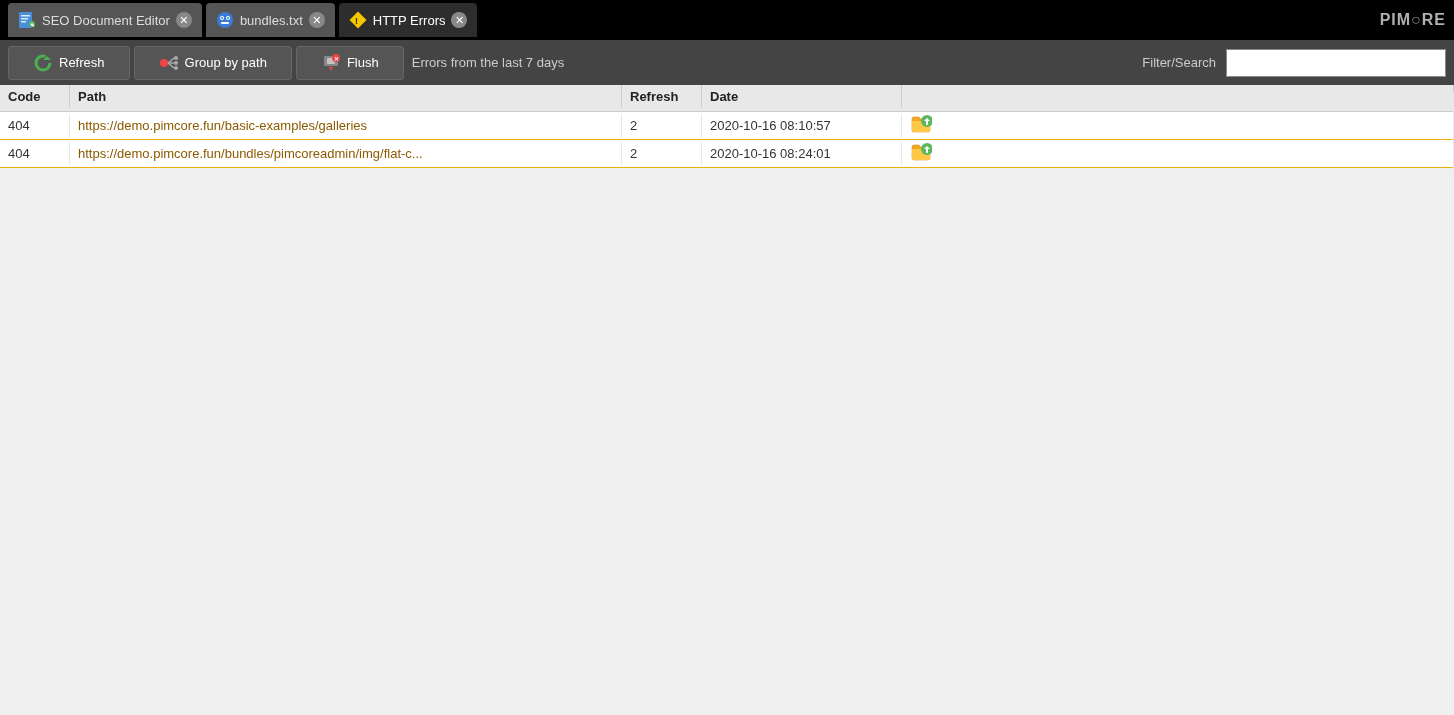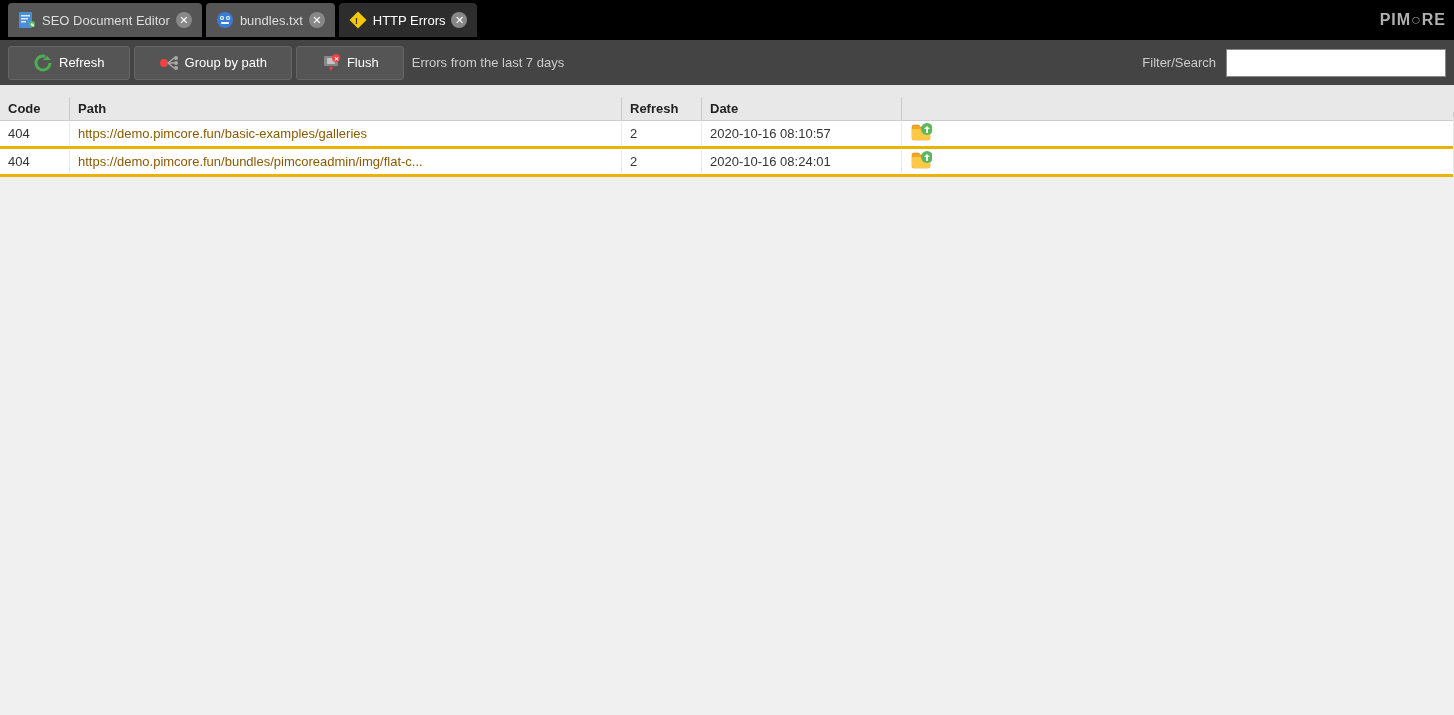--- a/index.html
+++ b/index.html
@@ -109,10 +109,10 @@
     }
     .table-header {
       display: flex;
-      align-items: flex-end;
+      align-items: flex-start;
       background: #e8e8e8;
       border-bottom: 1px solid #ccc;
-      height: 36px;
+      height: 27px;
     }
     .th {
       padding: 4px 8px;

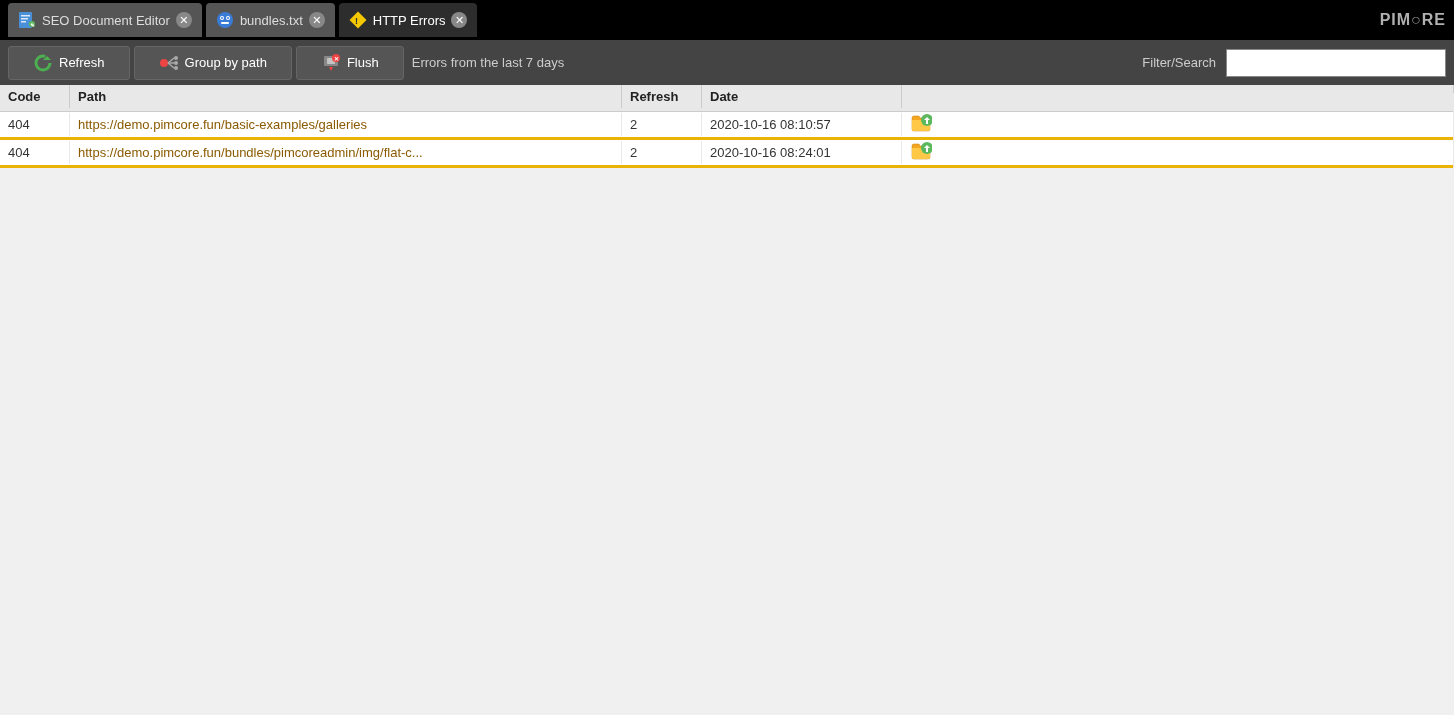--- a/index.html
+++ b/index.html
@@ -130,7 +130,7 @@
     .table-row {
       display: flex;
       align-items: center;
-      border-bottom: 3px solid #eab308;
+      border-bottom: 1px solid #eab308;
       height: 28px;
       background: #fff;
     }

